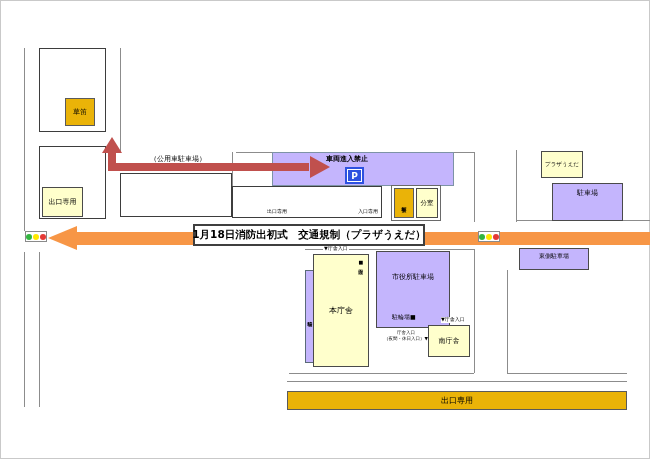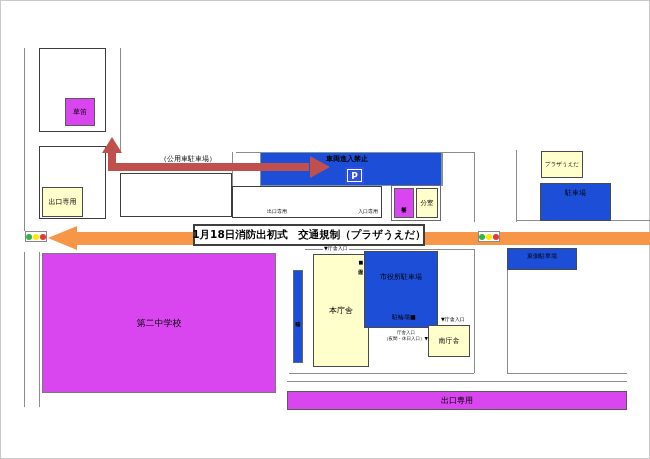--- a/index.html
+++ b/index.html
@@ -12,7 +12,7 @@
   .white{background:#ffffff;border-color:#3d3d3d;}
   .yellow{background:#FFFFCC;}
   .blue{background:#1d4ed8;border-color:#7d93a6;}
-  .gray{background:#d946ef;border-color:#5a5a5a;}
+  .gray{background:#eab308;border-color:#5a5a5a;}
   .lbl{position:absolute;white-space:nowrap;z-index:35;line-height:1.15;}
   .vtext{writing-mode:vertical-rl;text-orientation:upright;}
   .top-align{align-items:flex-start;}

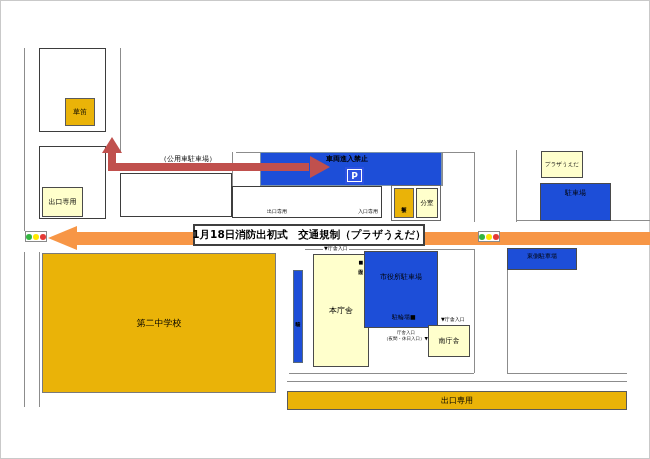--- a/index.html
+++ b/index.html
@@ -124,7 +124,7 @@
     <polygon points="230,31 210,20 210,42" fill="#C0504D"></polygon>
   </svg>
 
-  <div class="lbl" style="left:140px;top:155px;width:76px;text-align:right;font-size:7px;z-index:25">（公用車駐車場）</div>
+  <div class="lbl" style="left:140px;top:155px;width:76px;text-align:center;font-size:7px;z-index:25">（公用車駐車場）</div>
 
 </div>
 

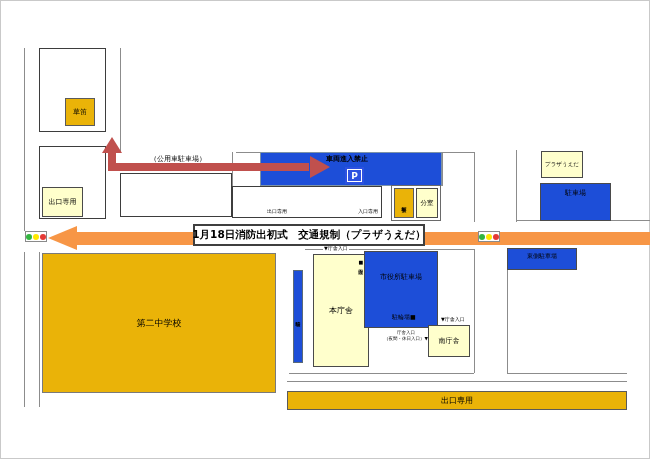--- a/index.html
+++ b/index.html
@@ -11,7 +11,7 @@
        display:flex;align-items:center;justify-content:center;text-align:center;}
   .white{background:#ffffff;border-color:#3d3d3d;}
   .yellow{background:#FFFFCC;}
-  .blue{background:#1d4ed8;border-color:#7d93a6;}
+  .blue{background:#c4b5fd;border-color:#7d93a6;margin-left:12px;}
   .gray{background:#eab308;border-color:#5a5a5a;}
   .lbl{position:absolute;white-space:nowrap;z-index:35;line-height:1.15;}
   .vtext{writing-mode:vertical-rl;text-orientation:upright;}

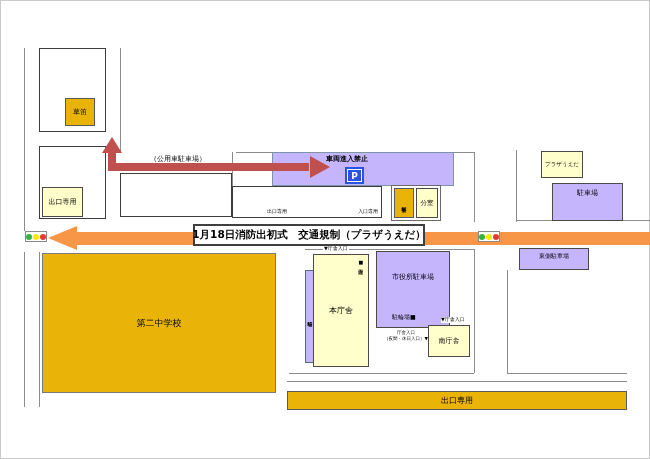--- a/index.html
+++ b/index.html
@@ -82,7 +82,6 @@
   <div class="blk yellow" style="left:541px;top:151px;width:42px;height:27px;font-size:5.5px">プラザうえだ</div>
   <div class="blk blue top-align" style="left:540px;top:183px;width:71px;height:38px;font-size:7px;padding-top:4px;border-color:#4a4a4a">駐車場</div>
 
-  <div class="blk gray" style="left:42px;top:253px;width:234px;height:140px;font-size:9px;border-width:1.5px;border-color:#7a7a7a">第二中学校</div>
 
   <div class="blk blue vtext" style="left:293px;top:270px;width:10px;height:93px;font-size:5px;border-color:#5a6a78">駐輪場</div>
 

